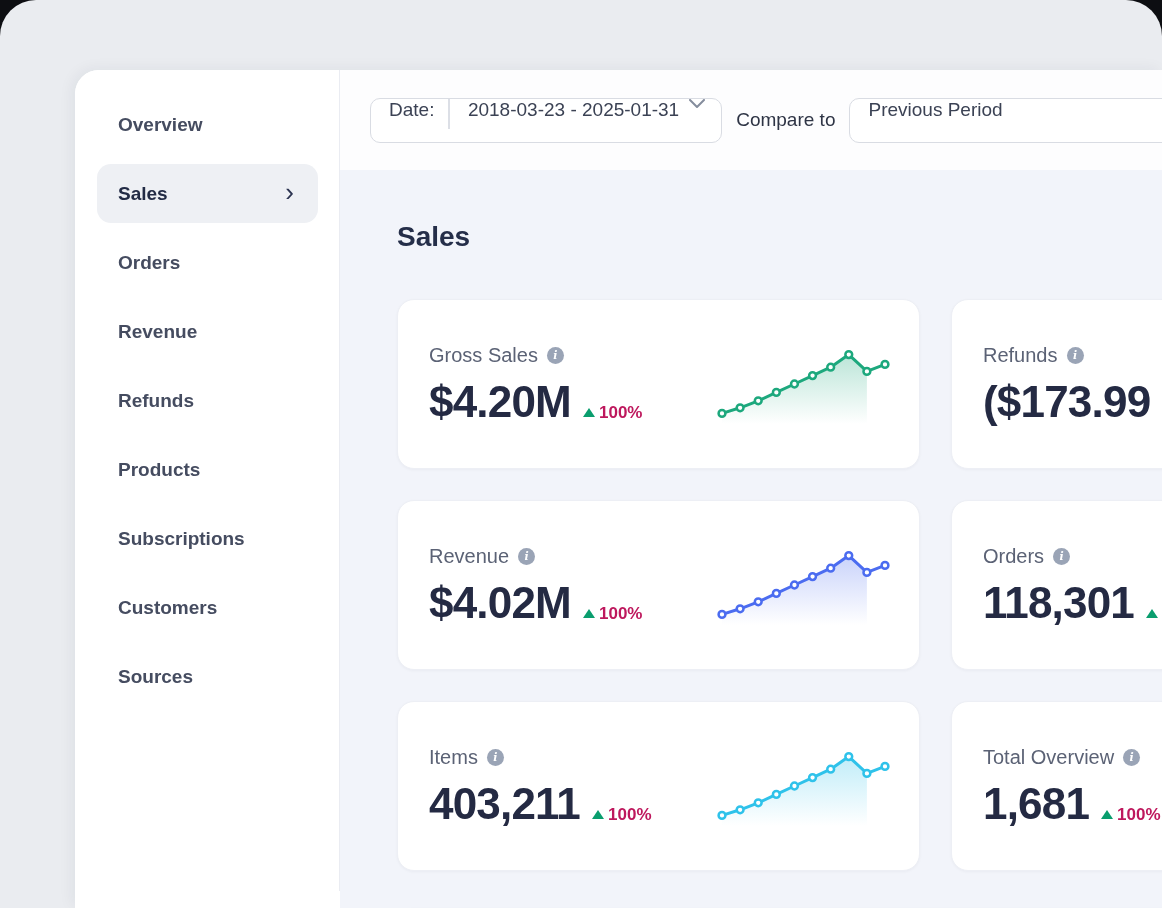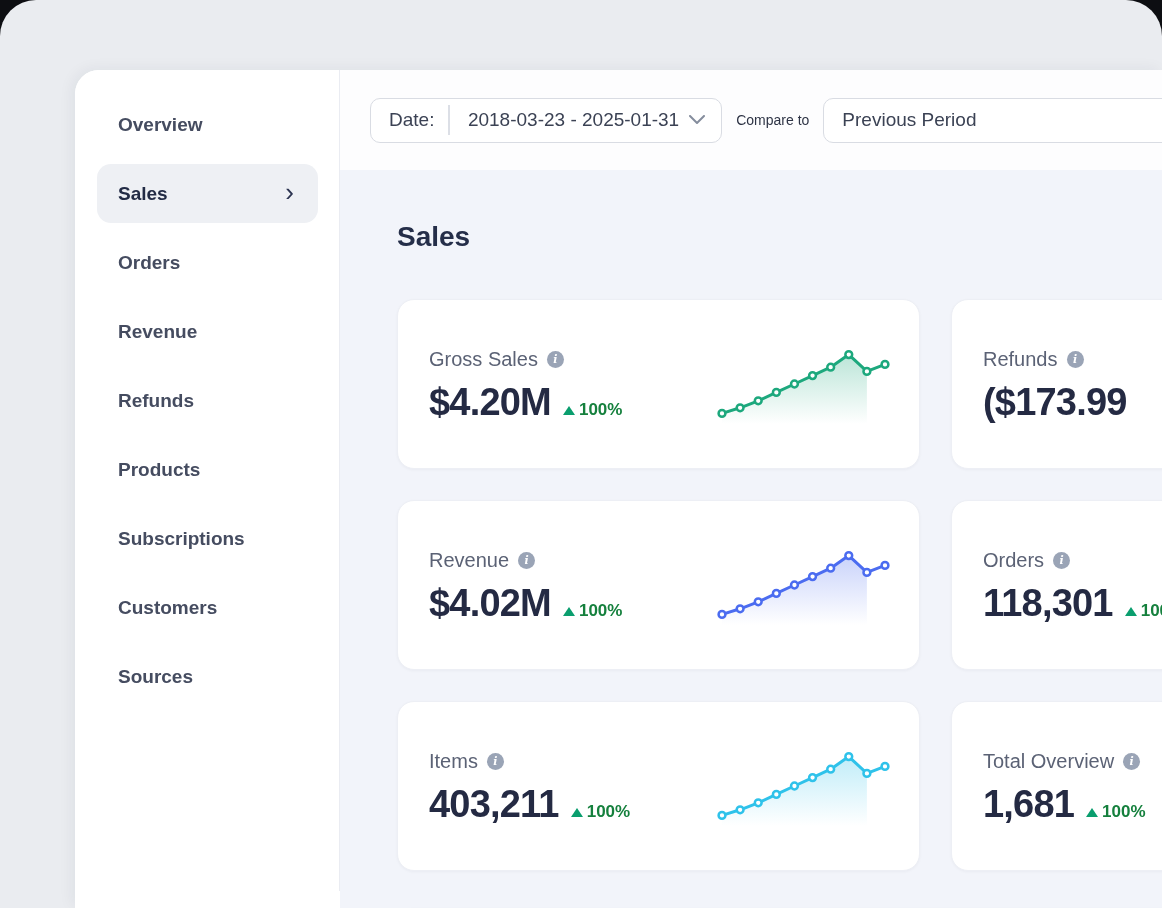--- a/index.html
+++ b/index.html
@@ -21,7 +21,7 @@
   .topbar{position:absolute;left:265px;top:0;right:0;height:100px;background:#fdfdfe;
     display:flex;align-items:center;padding-left:30px;}
   .select{height:45px;background:#ffffff;border:1.5px solid #d9dce3;border-radius:10px;
-    display:flex;align-items:center;cursor:pointer;color:#3b4254;font-size:19px;}
+    display:flex;cursor:pointer;color:#3b4254;font-size:19px;}
   .date-select{width:427px;padding:0 16px 0 18px;}
   .date-label{font-weight:500;}
   .date-divider{width:1.5px;height:30px;background:#dcdfe6;margin:0 18px 0 14px;}

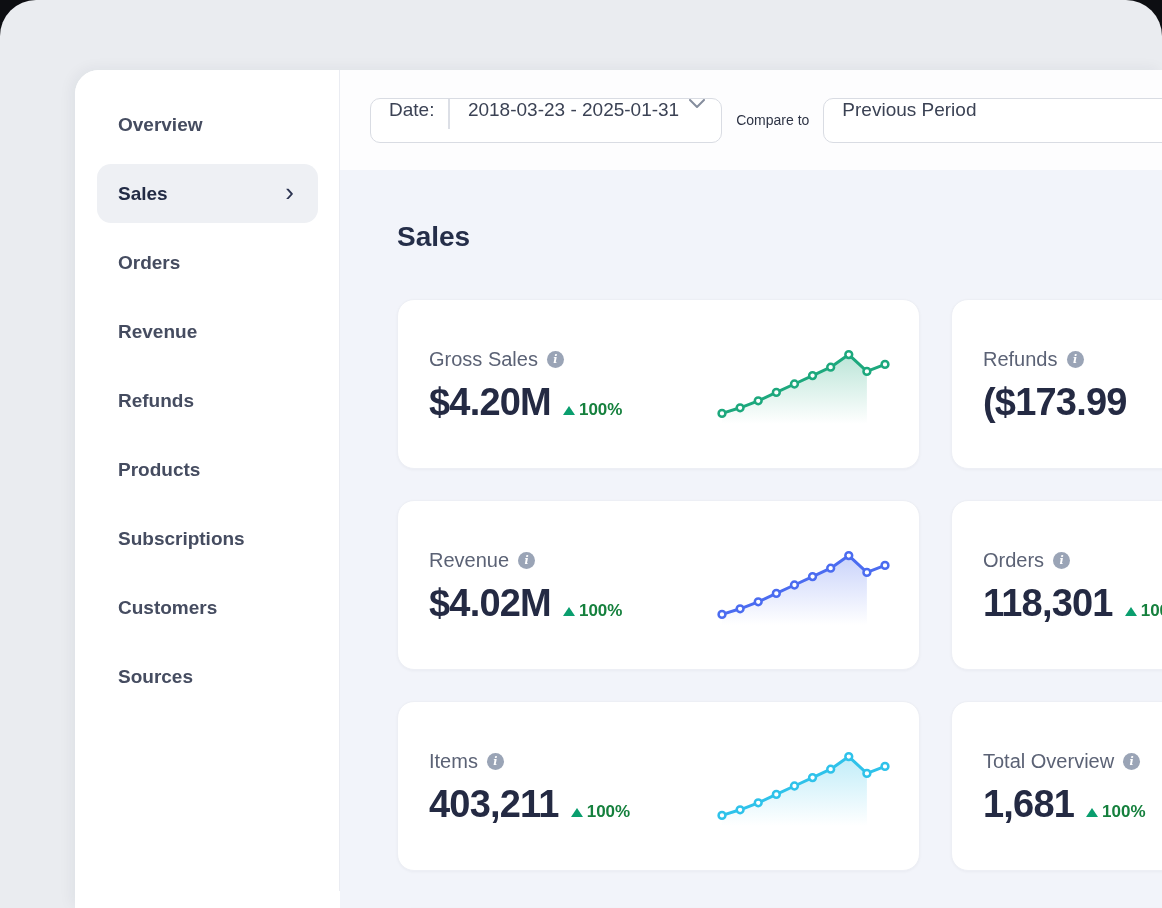--- a/index.html
+++ b/index.html
@@ -27,7 +27,7 @@
   .date-divider{width:1.5px;height:30px;background:#dcdfe6;margin:0 18px 0 14px;}
   .date-value{flex:1;font-weight:500;white-space:nowrap;}
   .chev-down{width:16px;height:10px;margin-left:10px;flex:none;}
-  .compare-label{margin-left:14px;font-size:14px;color:#2e3445;font-weight:500;white-space:nowrap;}
+  .compare-label{margin-left:14px;font-size:19px;color:#2e3445;font-weight:500;white-space:nowrap;}
   .compare-select{margin-left:14px;width:420px;padding:0 18px;white-space:nowrap;flex:none;}
   
   .main{position:absolute;left:265px;top:100px;right:0;bottom:0;background:#f2f4fa;

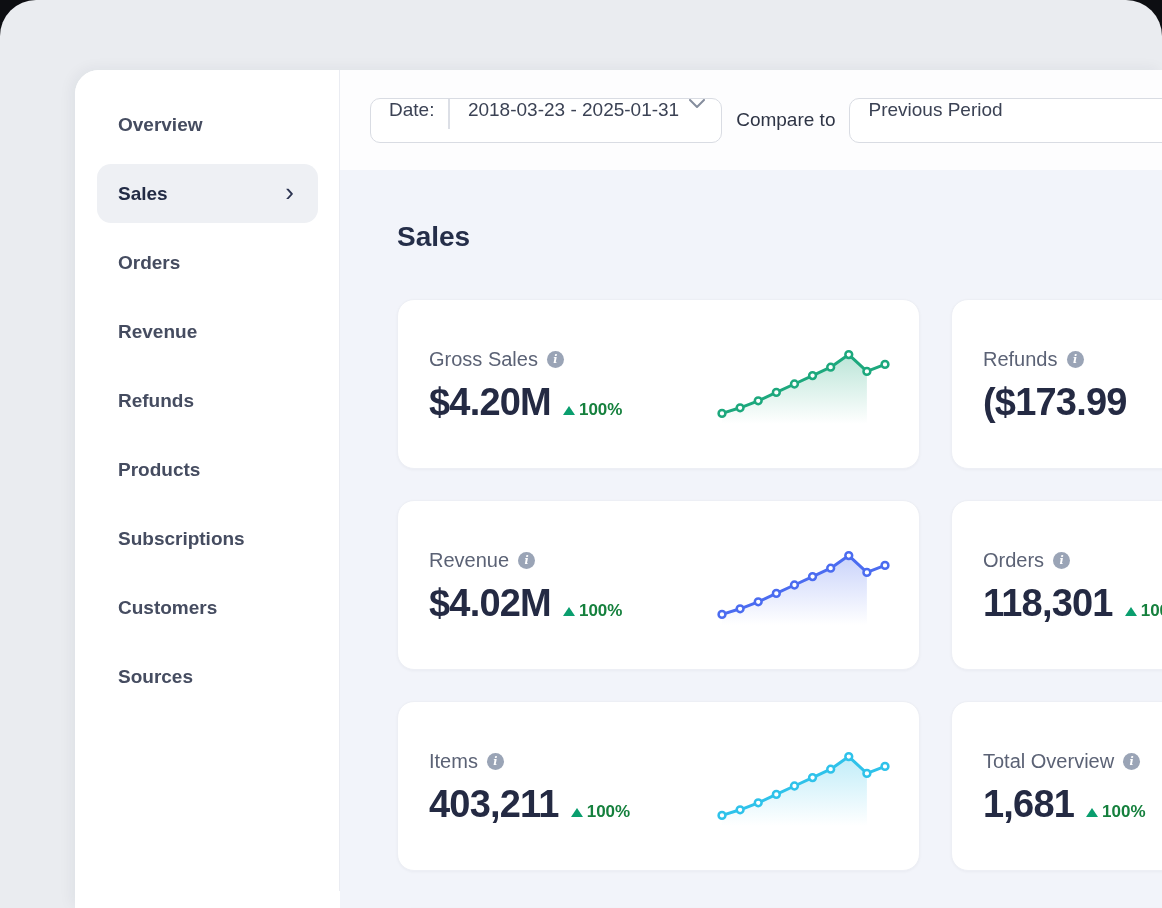--- a/index.html
+++ b/index.html
@@ -46,7 +46,7 @@
     font-family:"DejaVu Serif",serif;font-style:italic;font-size:11px;font-weight:700;
     cursor:pointer;flex:none;}
   .card-value-row{display:flex;align-items:baseline;margin-top:10px;}
-  .card-value{font-size:38px;font-weight:700;color:#242a43;letter-spacing:-0.8px;white-space:nowrap;}
+  .card-value{font-size:44px;font-weight:700;color:#242a43;letter-spacing:-0.8px;white-space:nowrap;}
   .delta{display:flex;align-items:center;margin-left:12px;color:#15803d;white-space:nowrap;}
   .delta-triangle{width:0;height:0;border-left:6px solid transparent;border-right:6px solid transparent;
     border-bottom:9px solid #0a9e6e;margin-right:4px;}

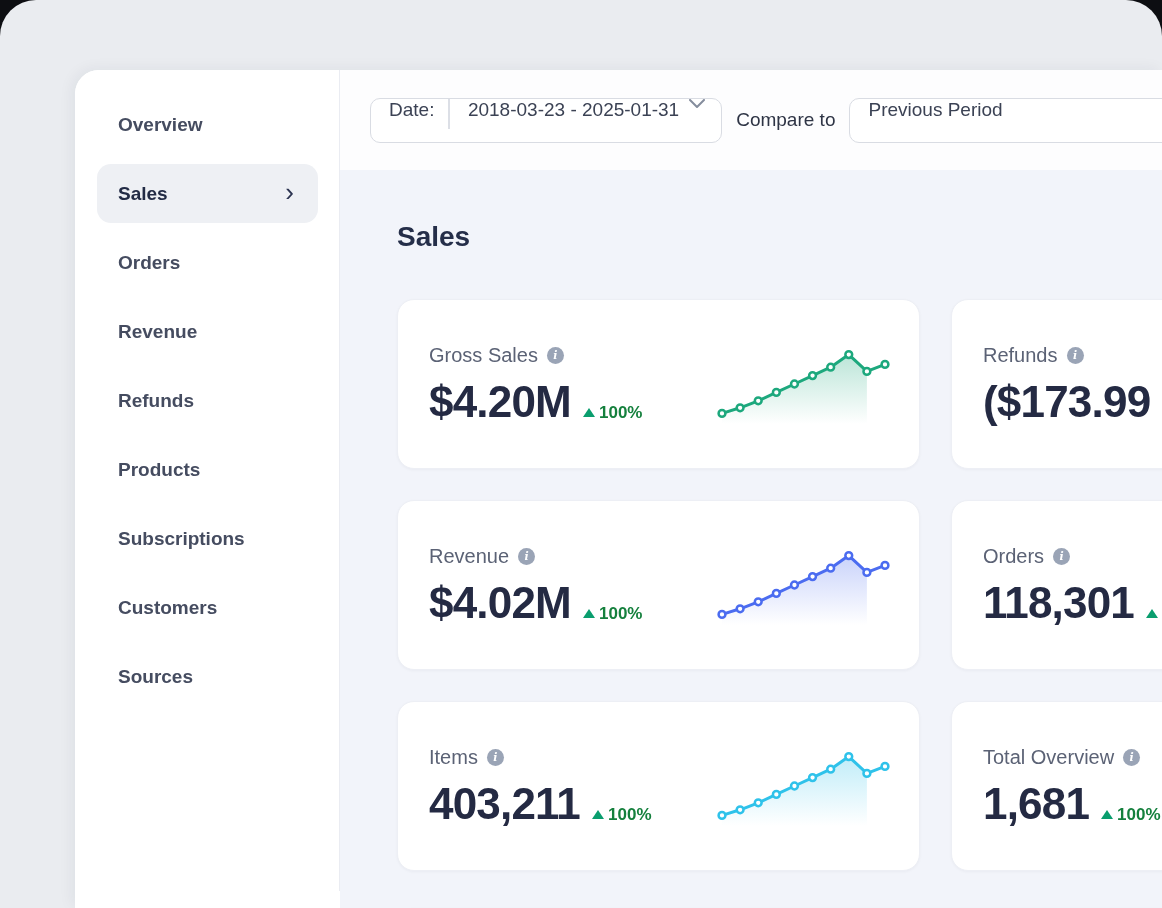--- a/index.html
+++ b/index.html
@@ -47,7 +47,7 @@
     cursor:pointer;flex:none;}
   .card-value-row{display:flex;align-items:baseline;margin-top:10px;}
   .card-value{font-size:44px;font-weight:700;color:#242a43;letter-spacing:-0.8px;white-space:nowrap;}
-  .delta{display:flex;align-items:center;margin-left:12px;color:#15803d;white-space:nowrap;}
+  .delta{display:flex;align-items:center;margin-left:12px;color:#be185d;white-space:nowrap;}
   .delta-triangle{width:0;height:0;border-left:6px solid transparent;border-right:6px solid transparent;
     border-bottom:9px solid #0a9e6e;margin-right:4px;}
   .delta-text{font-size:17px;font-weight:700;}

